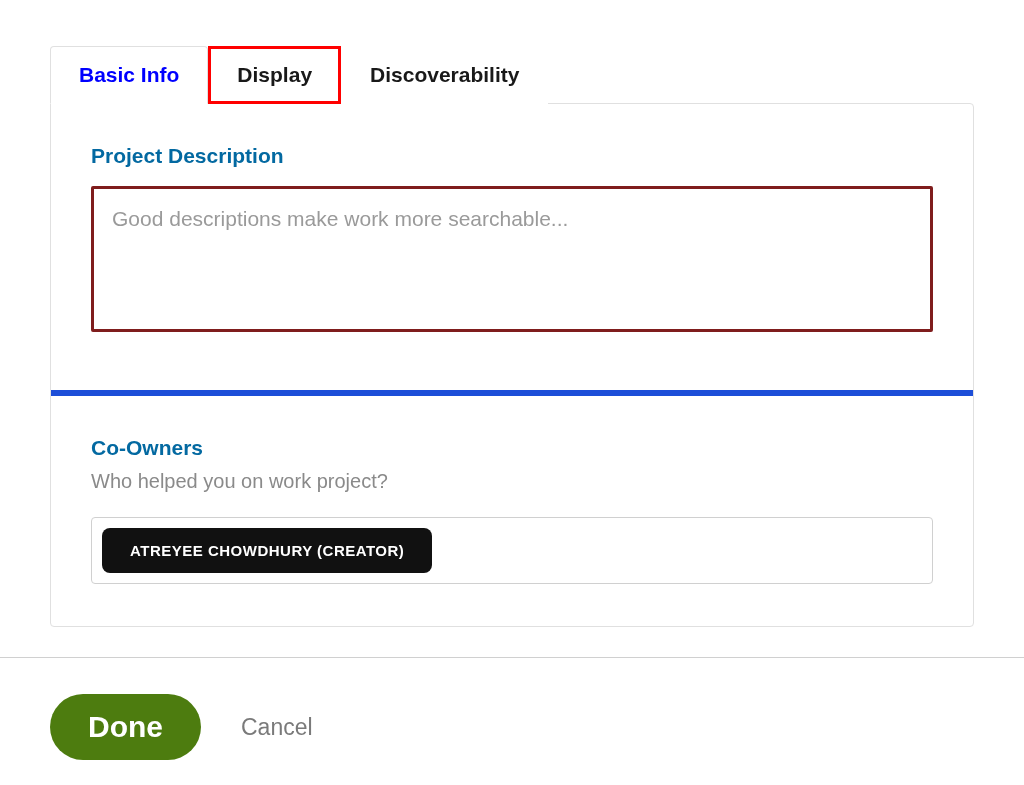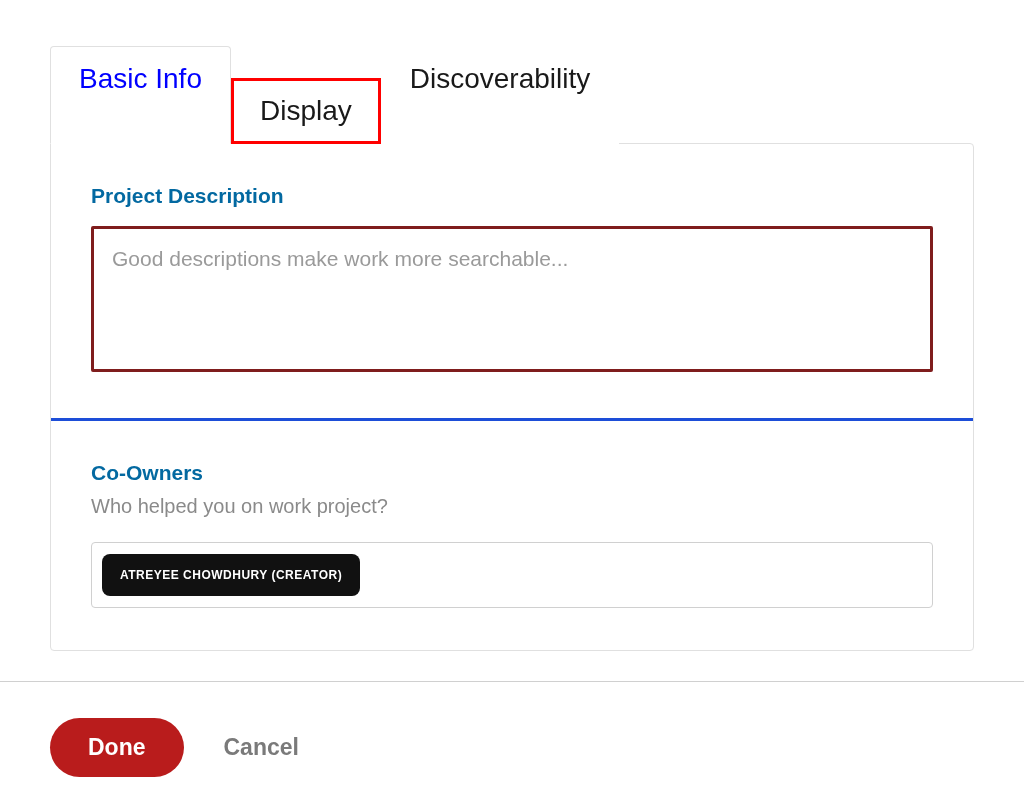--- a/index.html
+++ b/index.html
@@ -25,8 +25,8 @@
     }
     .tab {
       padding: 16px 28px;
-      font-size: 28px;
-      font-weight: 400;
+      font-size: 21px;
+      font-weight: 700;
       cursor: pointer;
       border: 1px solid transparent;
       border-bottom: none;

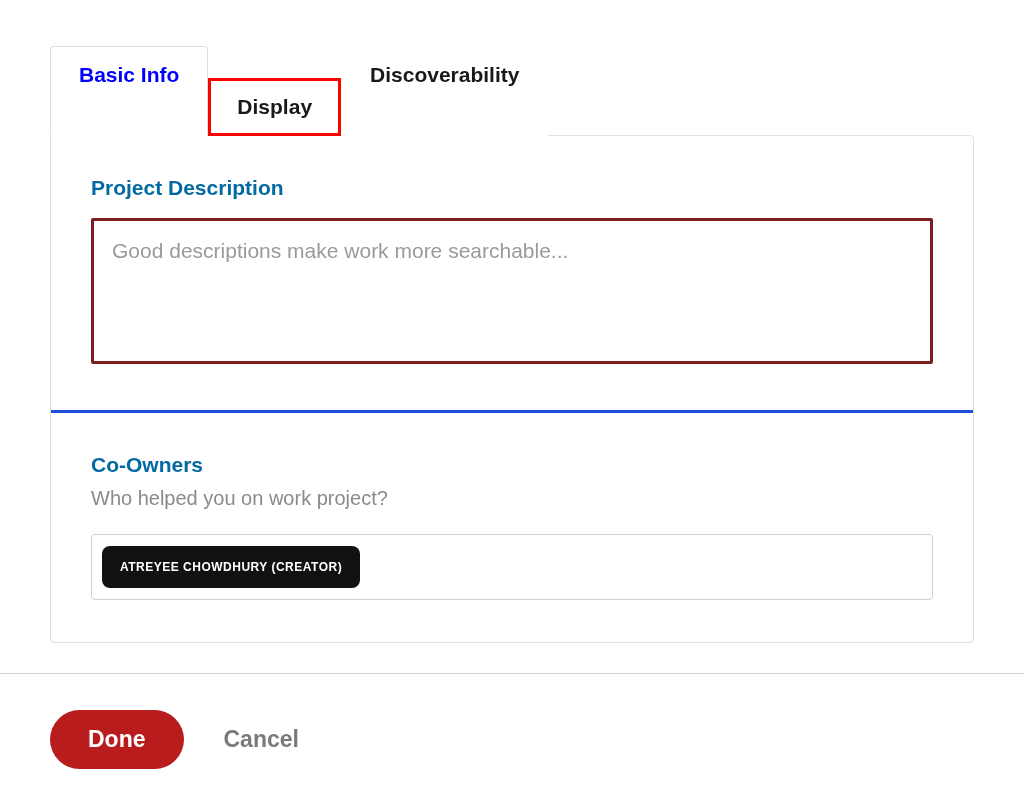--- a/index.html
+++ b/index.html
@@ -48,7 +48,6 @@
       border: 3px solid #ff0000;
       border-radius: 0;
       padding: 14px 26px;
-      margin-top: 32px;
     }
     .panel {
       border: 1px solid #e0e0e0;

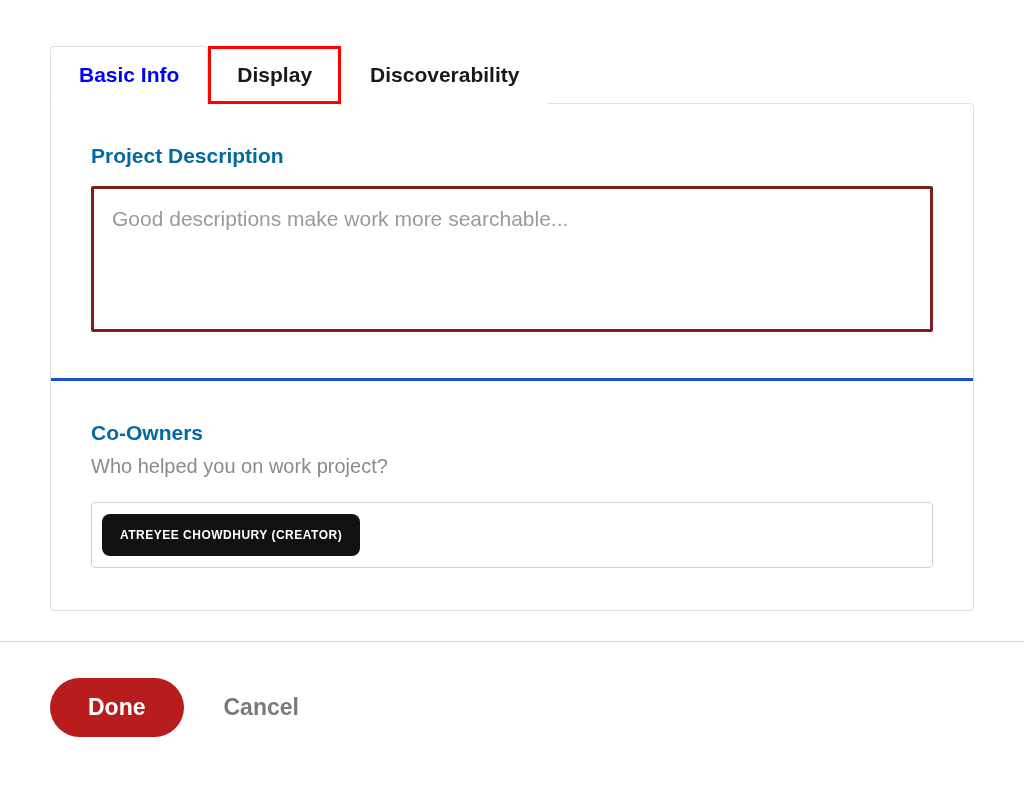--- a/index.html
+++ b/index.html
@@ -58,7 +58,8 @@
       padding: 40px 40px 42px 40px;
     }
     .section.bordered {
-      border-top: 3px solid #1d4ed8;
+      border-top: 6px solid #1d4ed8;
+      margin-top: 12px;
     }
     .section-title {
       font-size: 21px;

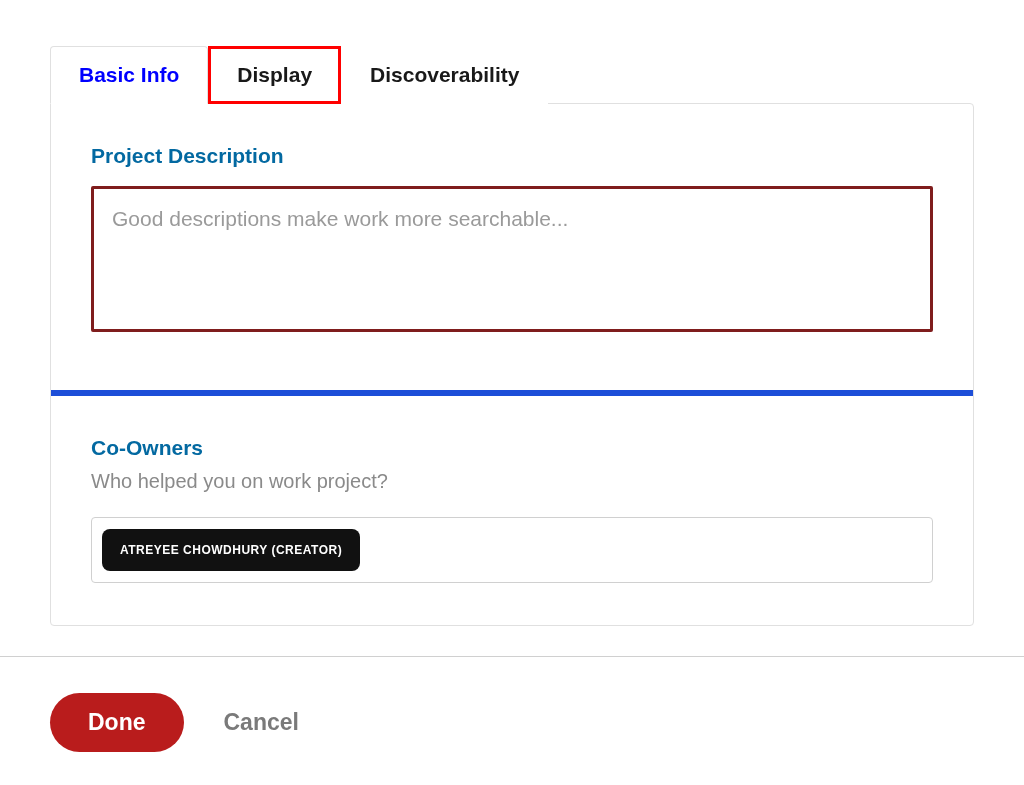--- a/index.html
+++ b/index.html
@@ -99,11 +99,11 @@
     .chip {
       background: #111;
       color: #fff;
-      font-size: 12px;
+      font-size: 15px;
       font-weight: 700;
       letter-spacing: 0.5px;
       border-radius: 8px;
-      padding: 14px 18px;
+      padding: 14px 28px;
       display: inline-block;
     }
     .actions {

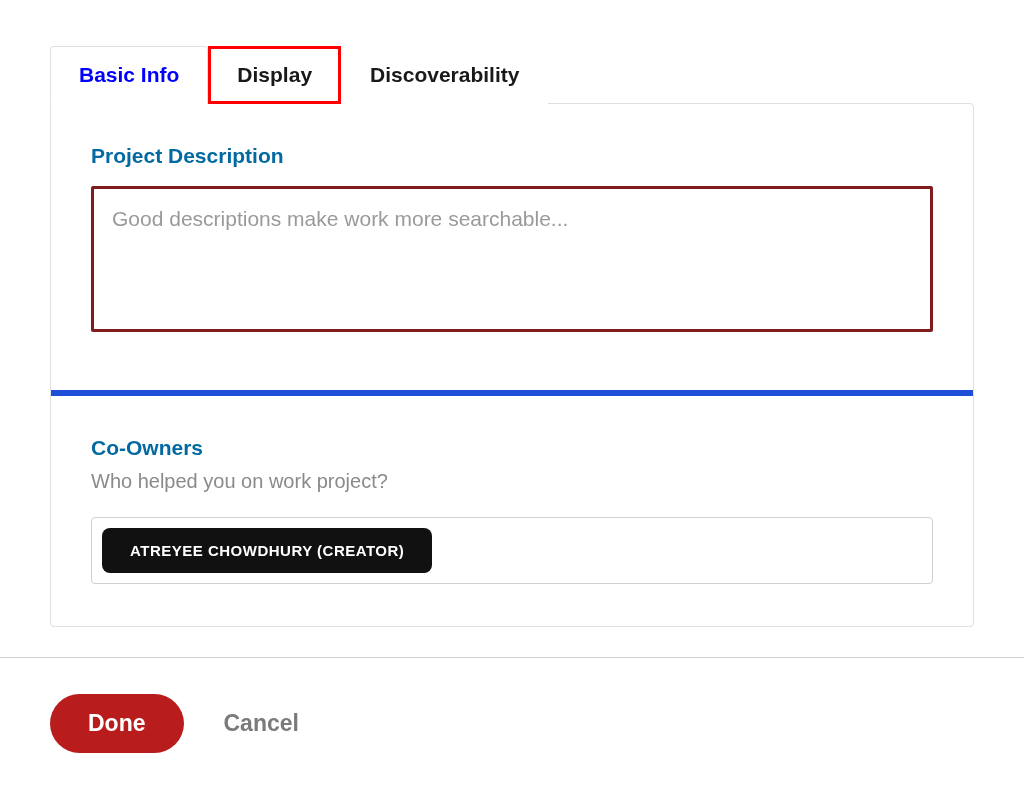--- a/index.html
+++ b/index.html
@@ -113,9 +113,9 @@
       gap: 40px;
     }
     .btn-primary {
-      background: #b91c1c;
+      background: #4d7c0f;
       color: #fff;
-      font-size: 23px;
+      font-size: 30px;
       font-weight: 700;
       border: none;
       border-radius: 999px;

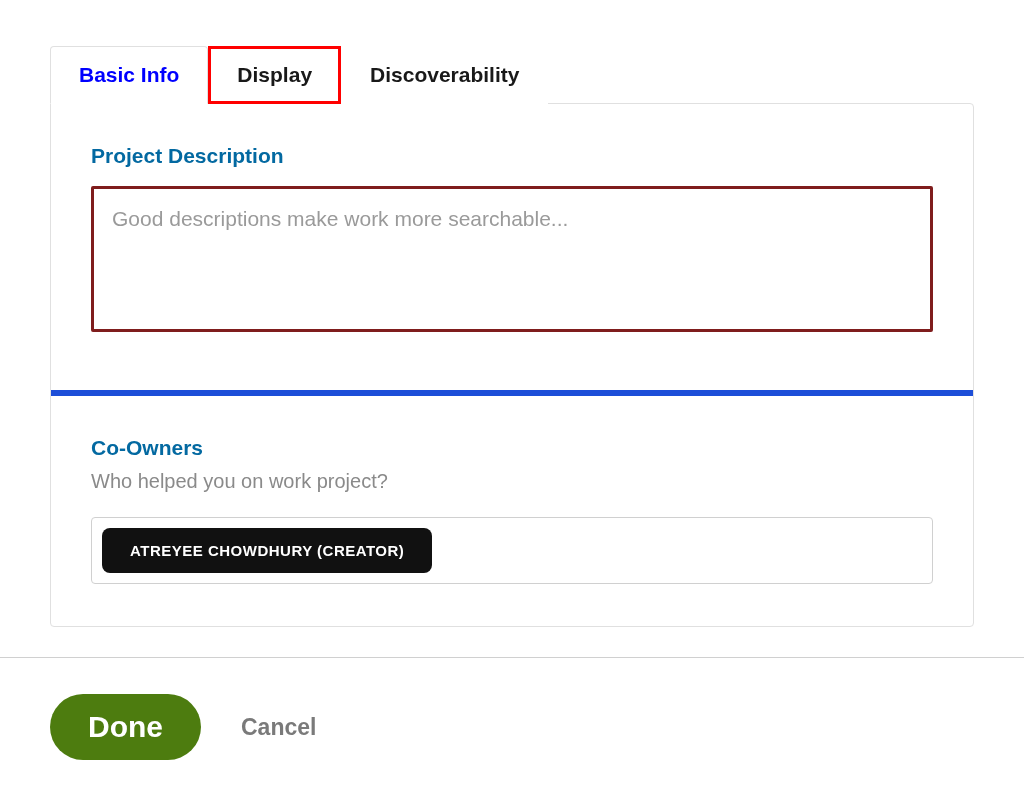--- a/index.html
+++ b/index.html
@@ -127,7 +127,7 @@
       border: none;
       color: #7a7a7a;
       font-size: 23px;
-      font-weight: 700;
+      font-weight: 400;
       cursor: pointer;
     }
   </style>

